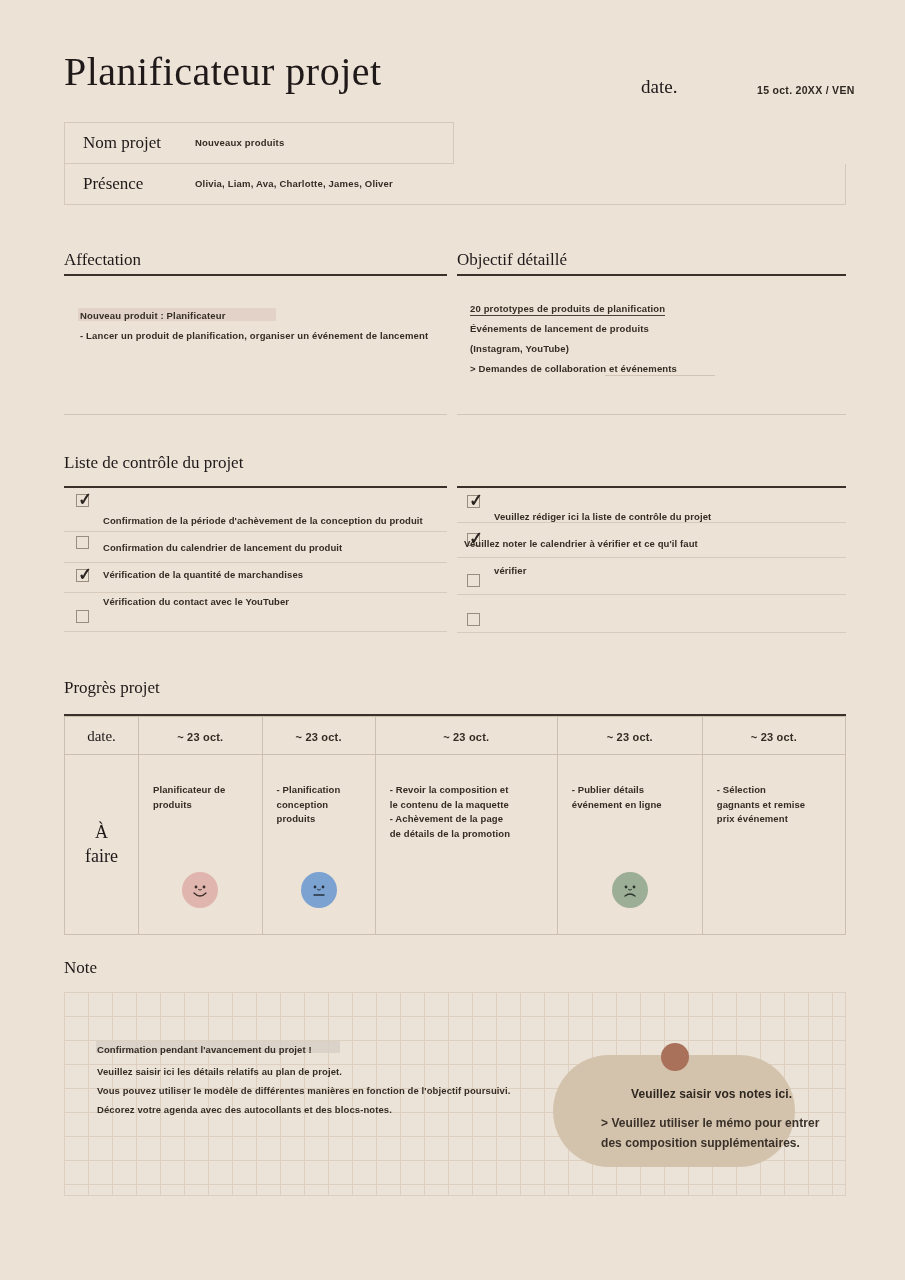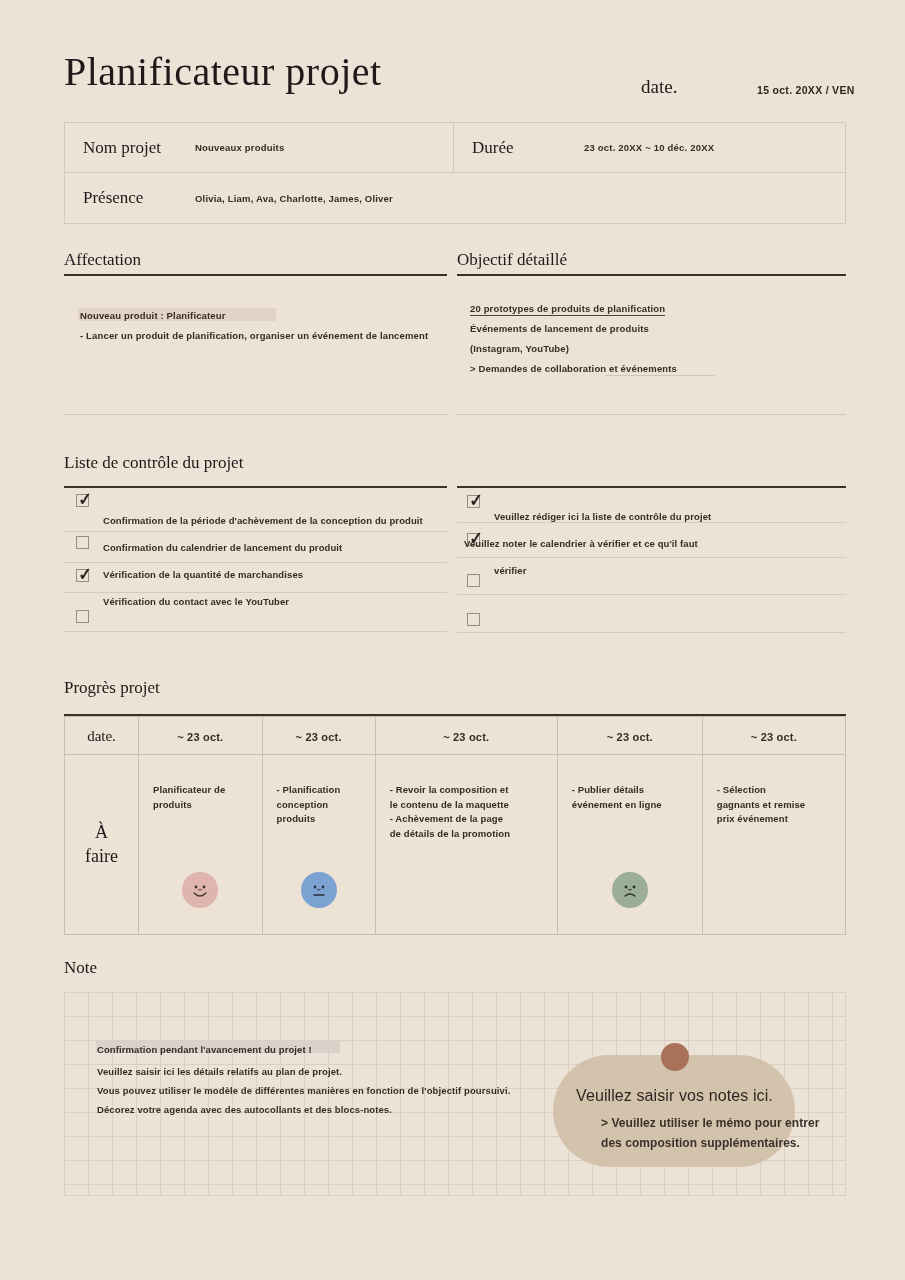--- a/index.html
+++ b/index.html
@@ -46,7 +46,7 @@
   .info-wrap {
     position: absolute;
     left: 64px; top: 122px;
-    width: 782px; height: 102px;
+    width: 782px; height: 83px;
     display: flex; flex-direction: column;
   }
   .info-row { display: flex; flex: 1; }

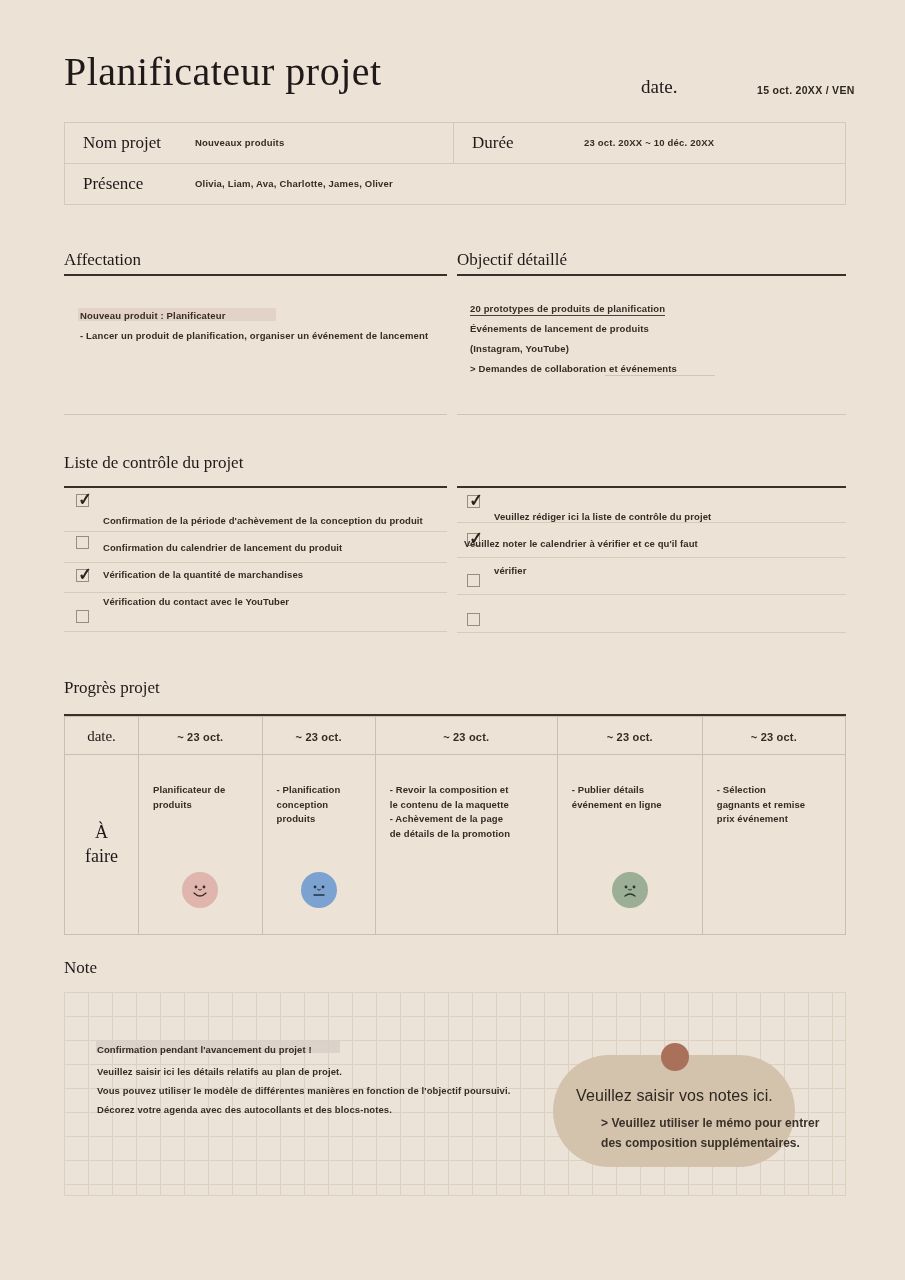--- a/index.html
+++ b/index.html
@@ -263,10 +263,6 @@
       <div class="info-cell cell-left">
         <span class="info-label">Nom projet</span>
         <span class="info-value">Nouveaux produits</span>
-      </div>
-      <div class="info-cell cell-right">
-        <span class="info-label">Durée</span>
-        <span class="info-value">23 oct. 20XX ~ 10 déc. 20XX</span>
       </div>
     </div>
     <div class="info-row">

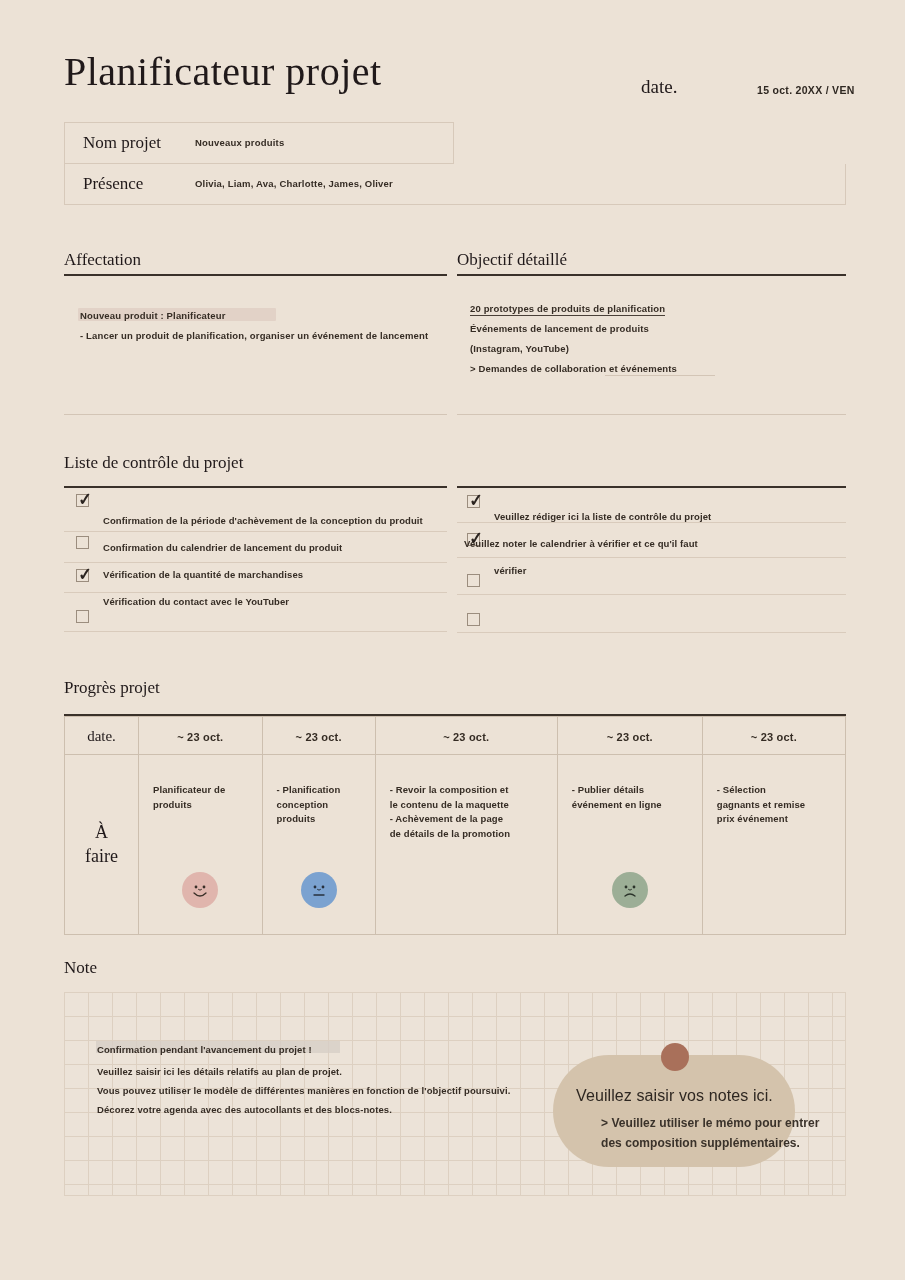--- a/index.html
+++ b/index.html
@@ -233,9 +233,9 @@
   }
   .memo-title {
     position: absolute;
-    left: 576px; top: 1087px;
-    font-size: 16px;
-    font-weight: normal;
+    left: 631px; top: 1087px;
+    font-size: 12px;
+    font-weight: bold;
     letter-spacing: 0.1px;
     color: #2e2721;
   }

